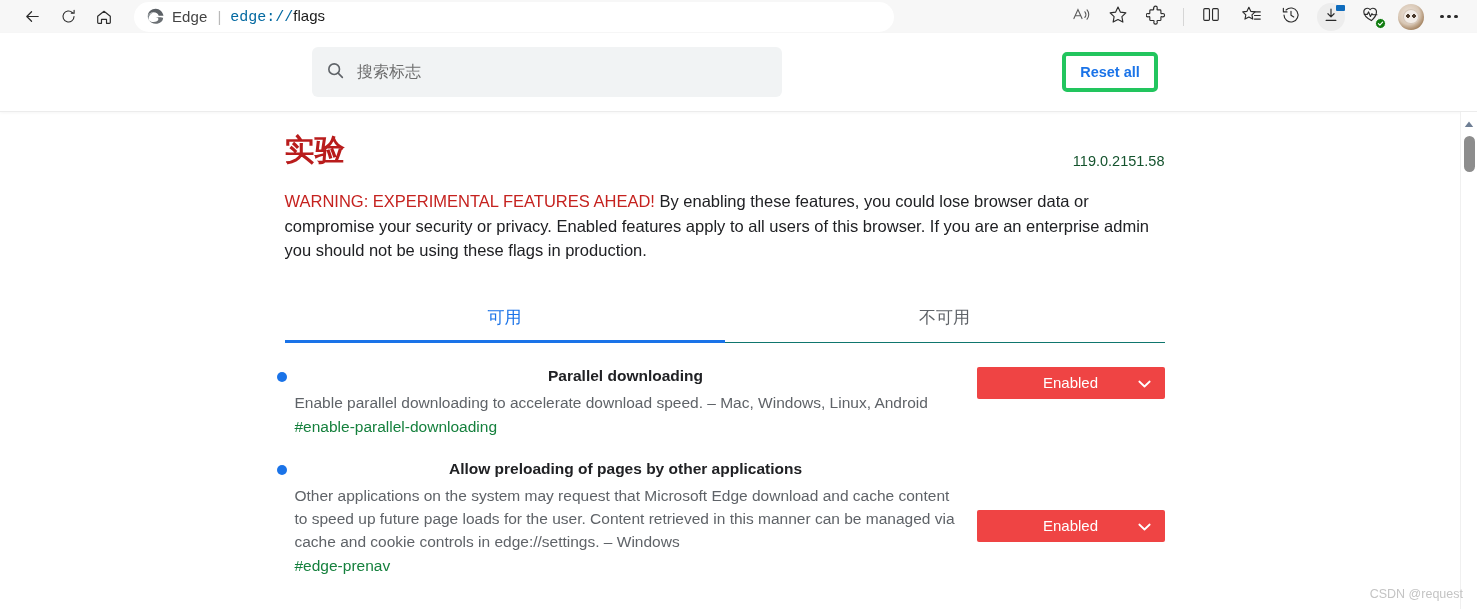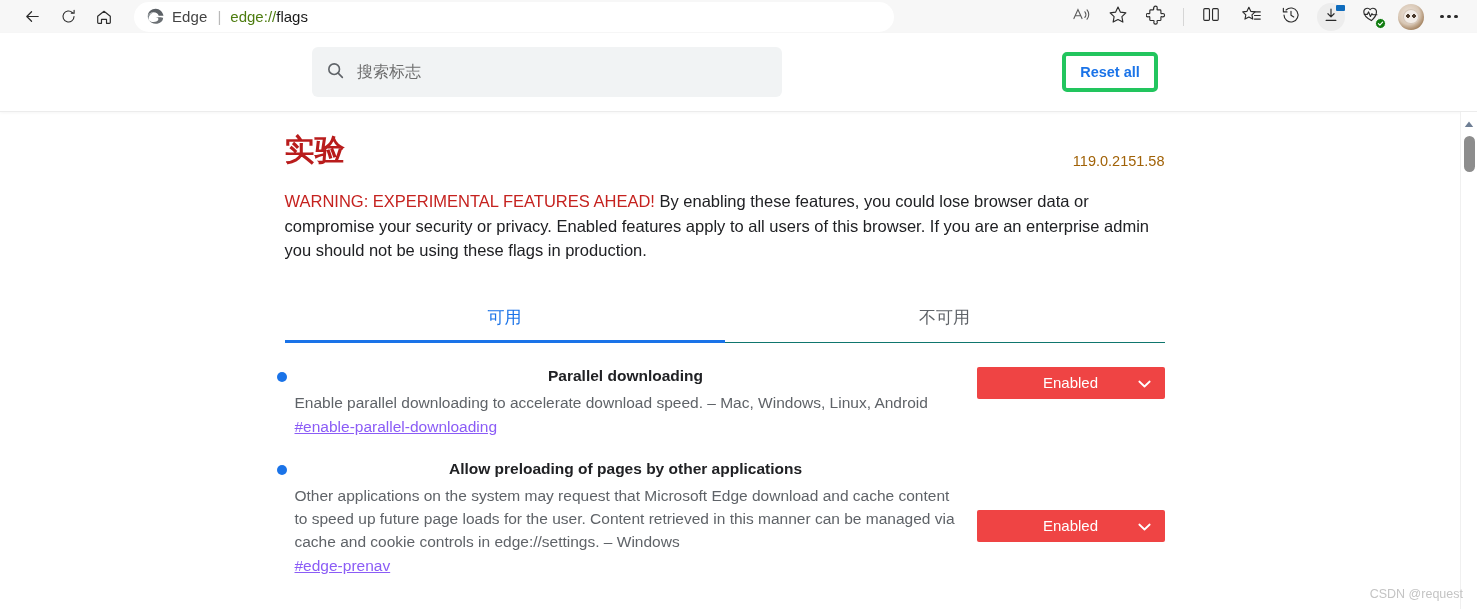--- a/index.html
+++ b/index.html
@@ -49,7 +49,7 @@
     font-weight: 300;
   }
   .addr-url { font-size: 15px; color: #1a1a1a; white-space: nowrap; }
-  .addr-url .dim { color: #4d7c0f; }
+  .addr-url .dim { color: #0369a1; font-family: Liberation Mono, monospace; }
 
   .toolbar-right {
     display: flex; align-items: center; margin-left: auto;

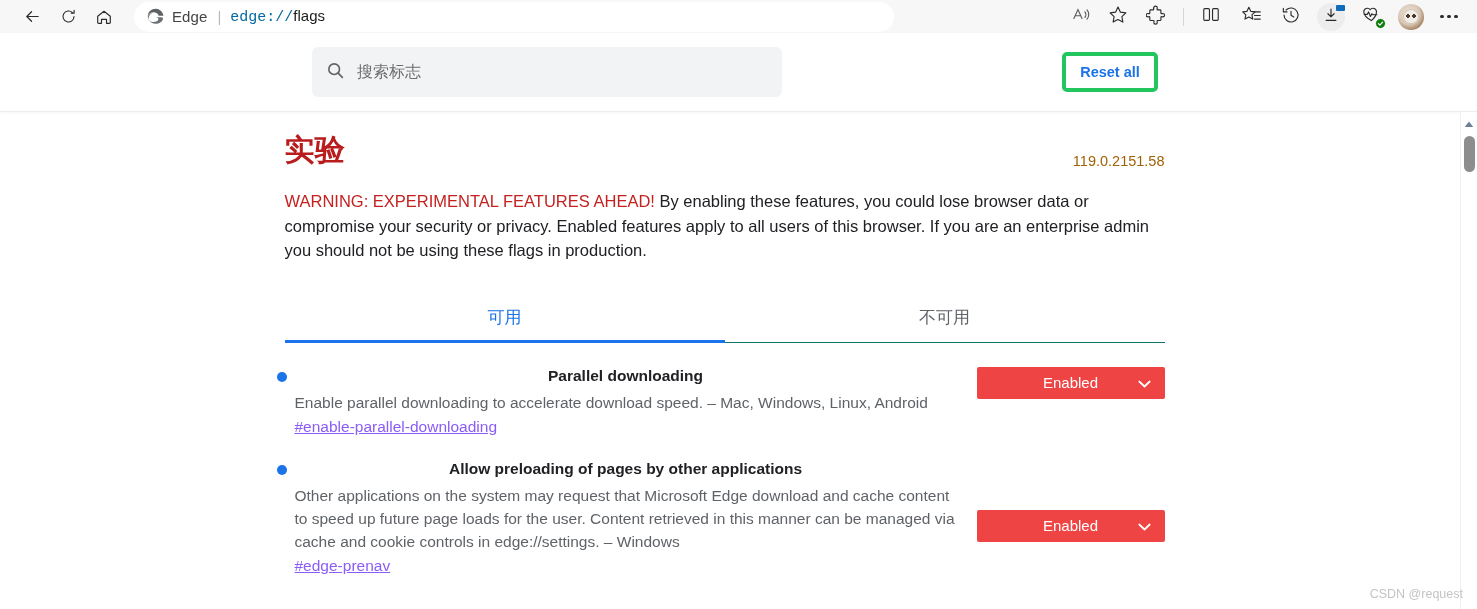--- a/index.html
+++ b/index.html
@@ -175,7 +175,7 @@
   }
   .version {
     margin-left: auto;
-    font-size: 14.5px; color: #a16207;
+    font-size: 14.5px; color: #14532d;
     position: relative; top: 6px;
   }
 

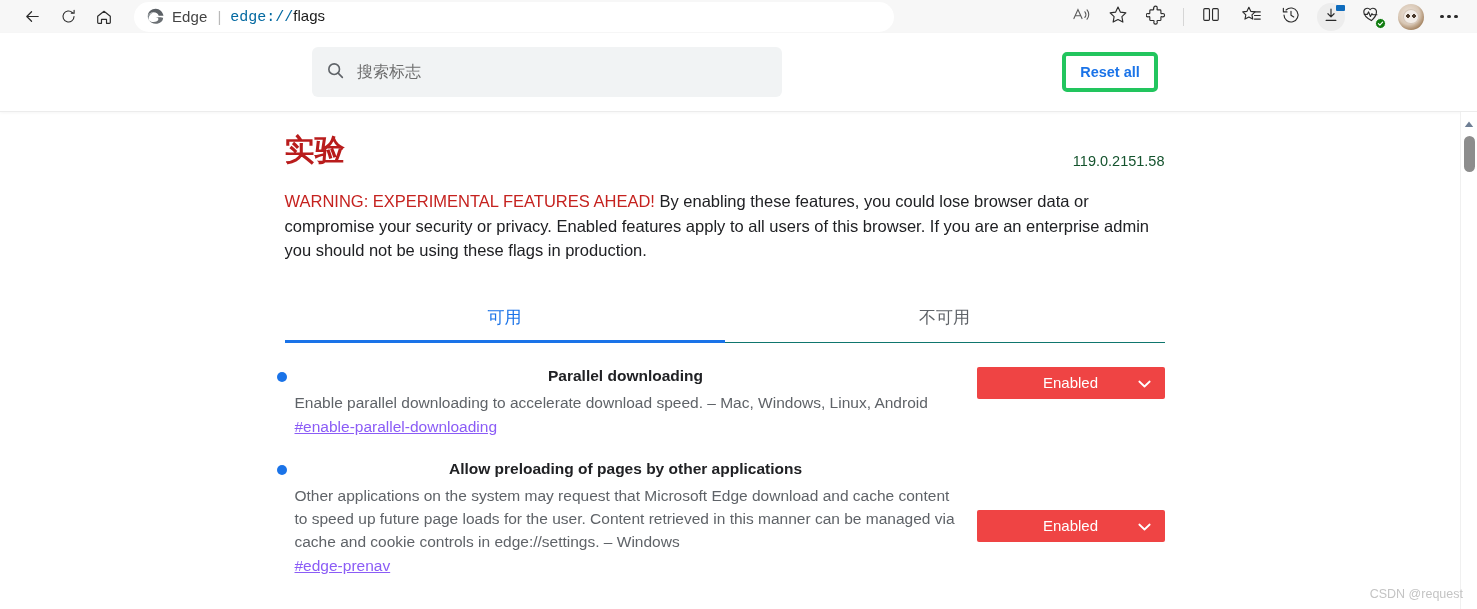--- a/index.html
+++ b/index.html
@@ -244,8 +244,7 @@
   }
   .flag-anchor {
     font-size: 15.5px;
-    color: #8b5cf6;
-    text-decoration: underline;
+    color: #15803d;
     cursor: pointer;
     display: inline-block;
   }

